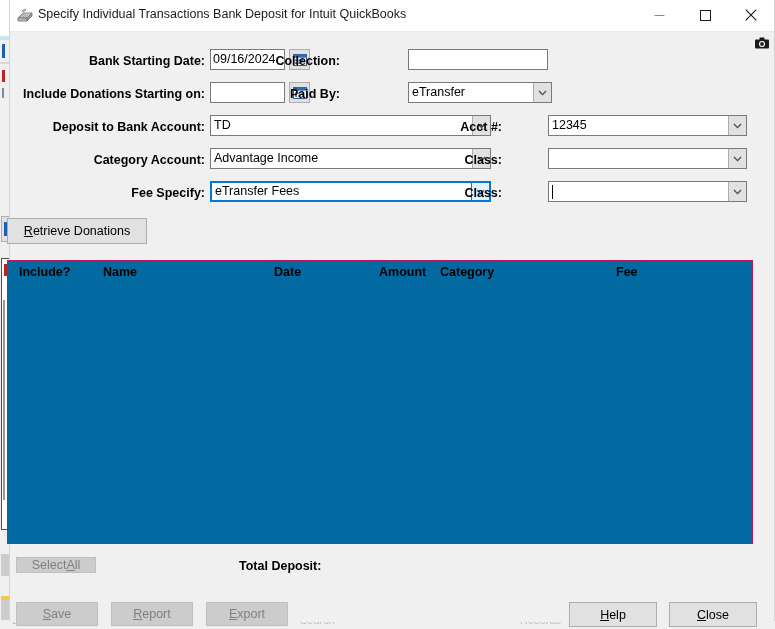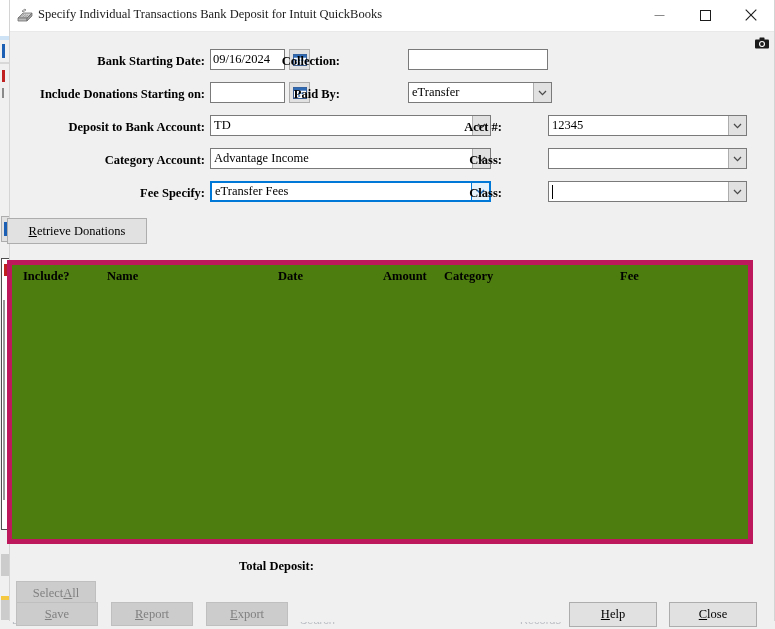--- a/index.html
+++ b/index.html
@@ -62,7 +62,6 @@
     border: 1px solid #d4d4d4;
     border-top: none;
     box-sizing: border-box;
-    font-family: Liberation Serif, serif;
   }
 
   

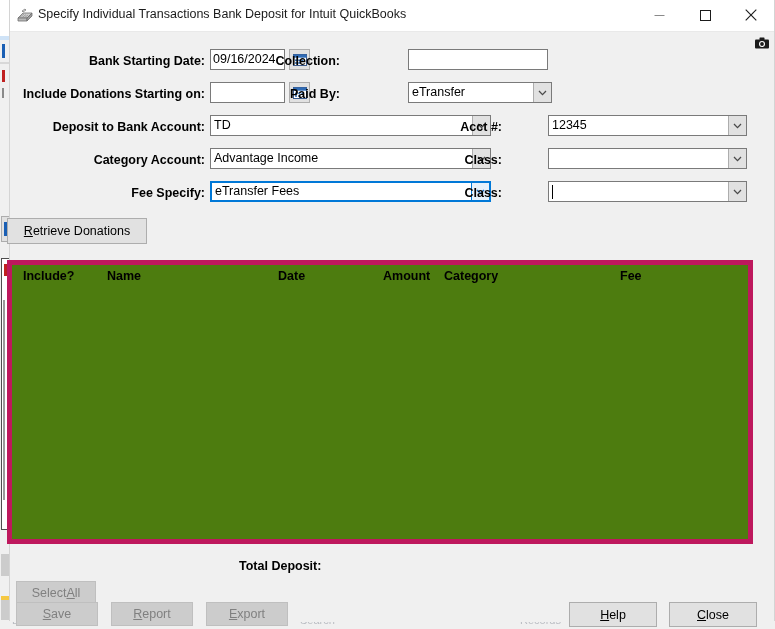--- a/index.html
+++ b/index.html
@@ -213,8 +213,8 @@
   #listview {
     position: absolute;
     box-sizing: border-box;
-    background: #4d7c0f;
-    border: 5px solid #be185d;
+    background: #0369a1;
+    border: 1px solid #be185d;
   }
   #listheader {
     position: absolute;

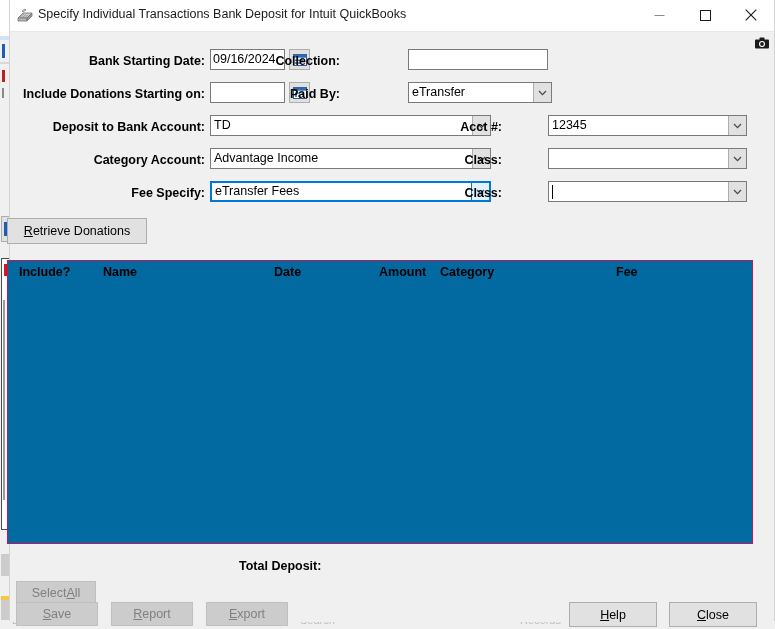--- a/index.html
+++ b/index.html
@@ -438,7 +438,7 @@
       </div>
     </div>
 
-    <div class="pbtn disabled" style="left:6px; top:525px; width:80px; height:24px;margin-top:24px;">
+    <div class="pbtn disabled" style="left:6px; top:525px; width:80px; height:16px;">
       <span>Select </span>
         <span class="mn">A</span>
         <span>ll</span>

